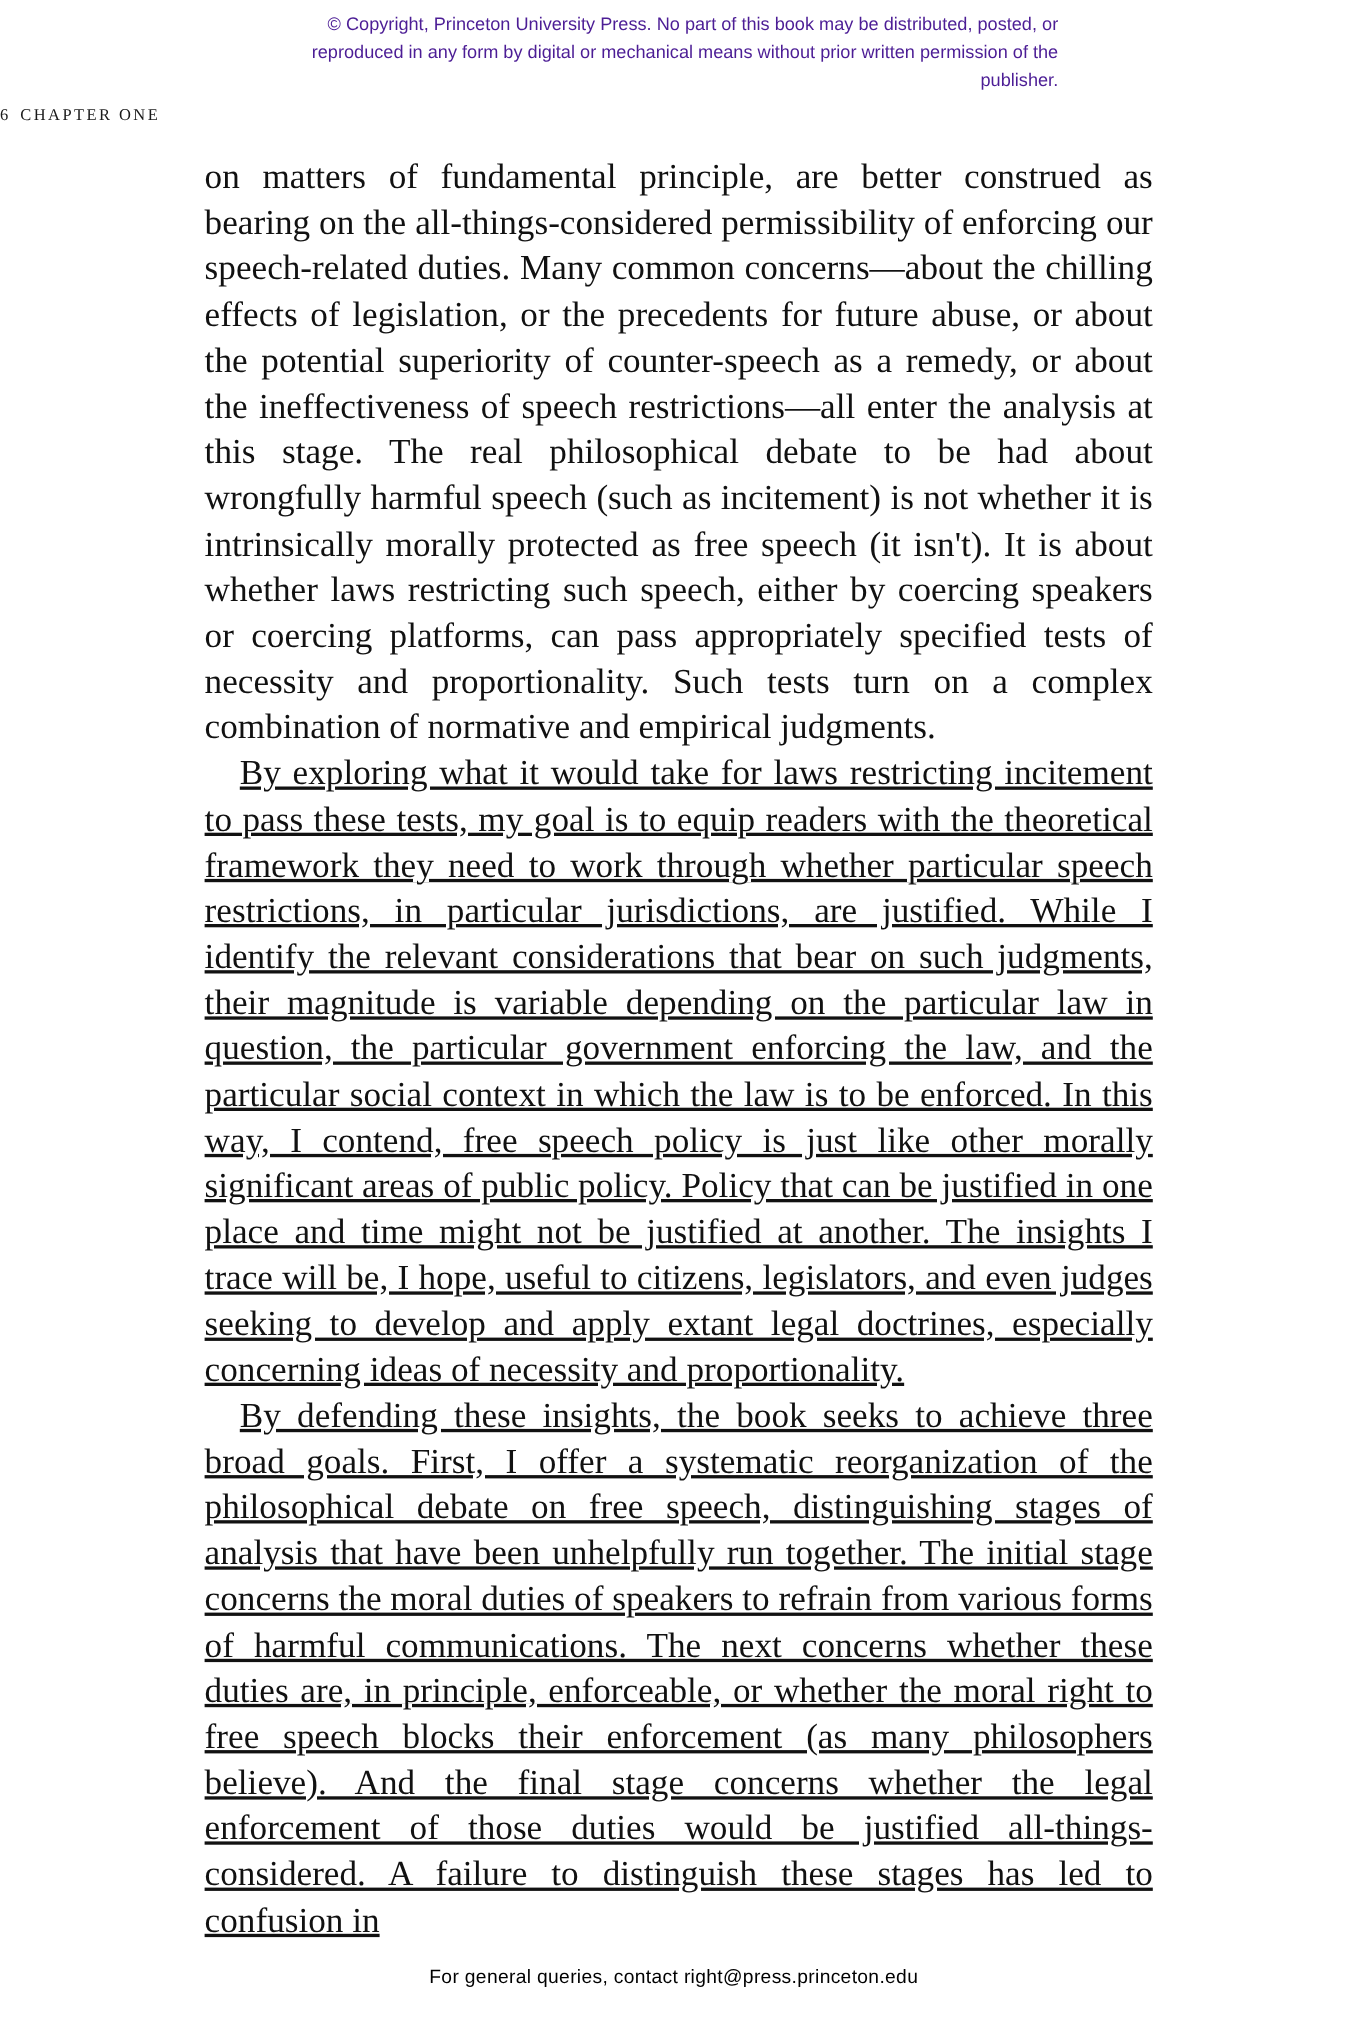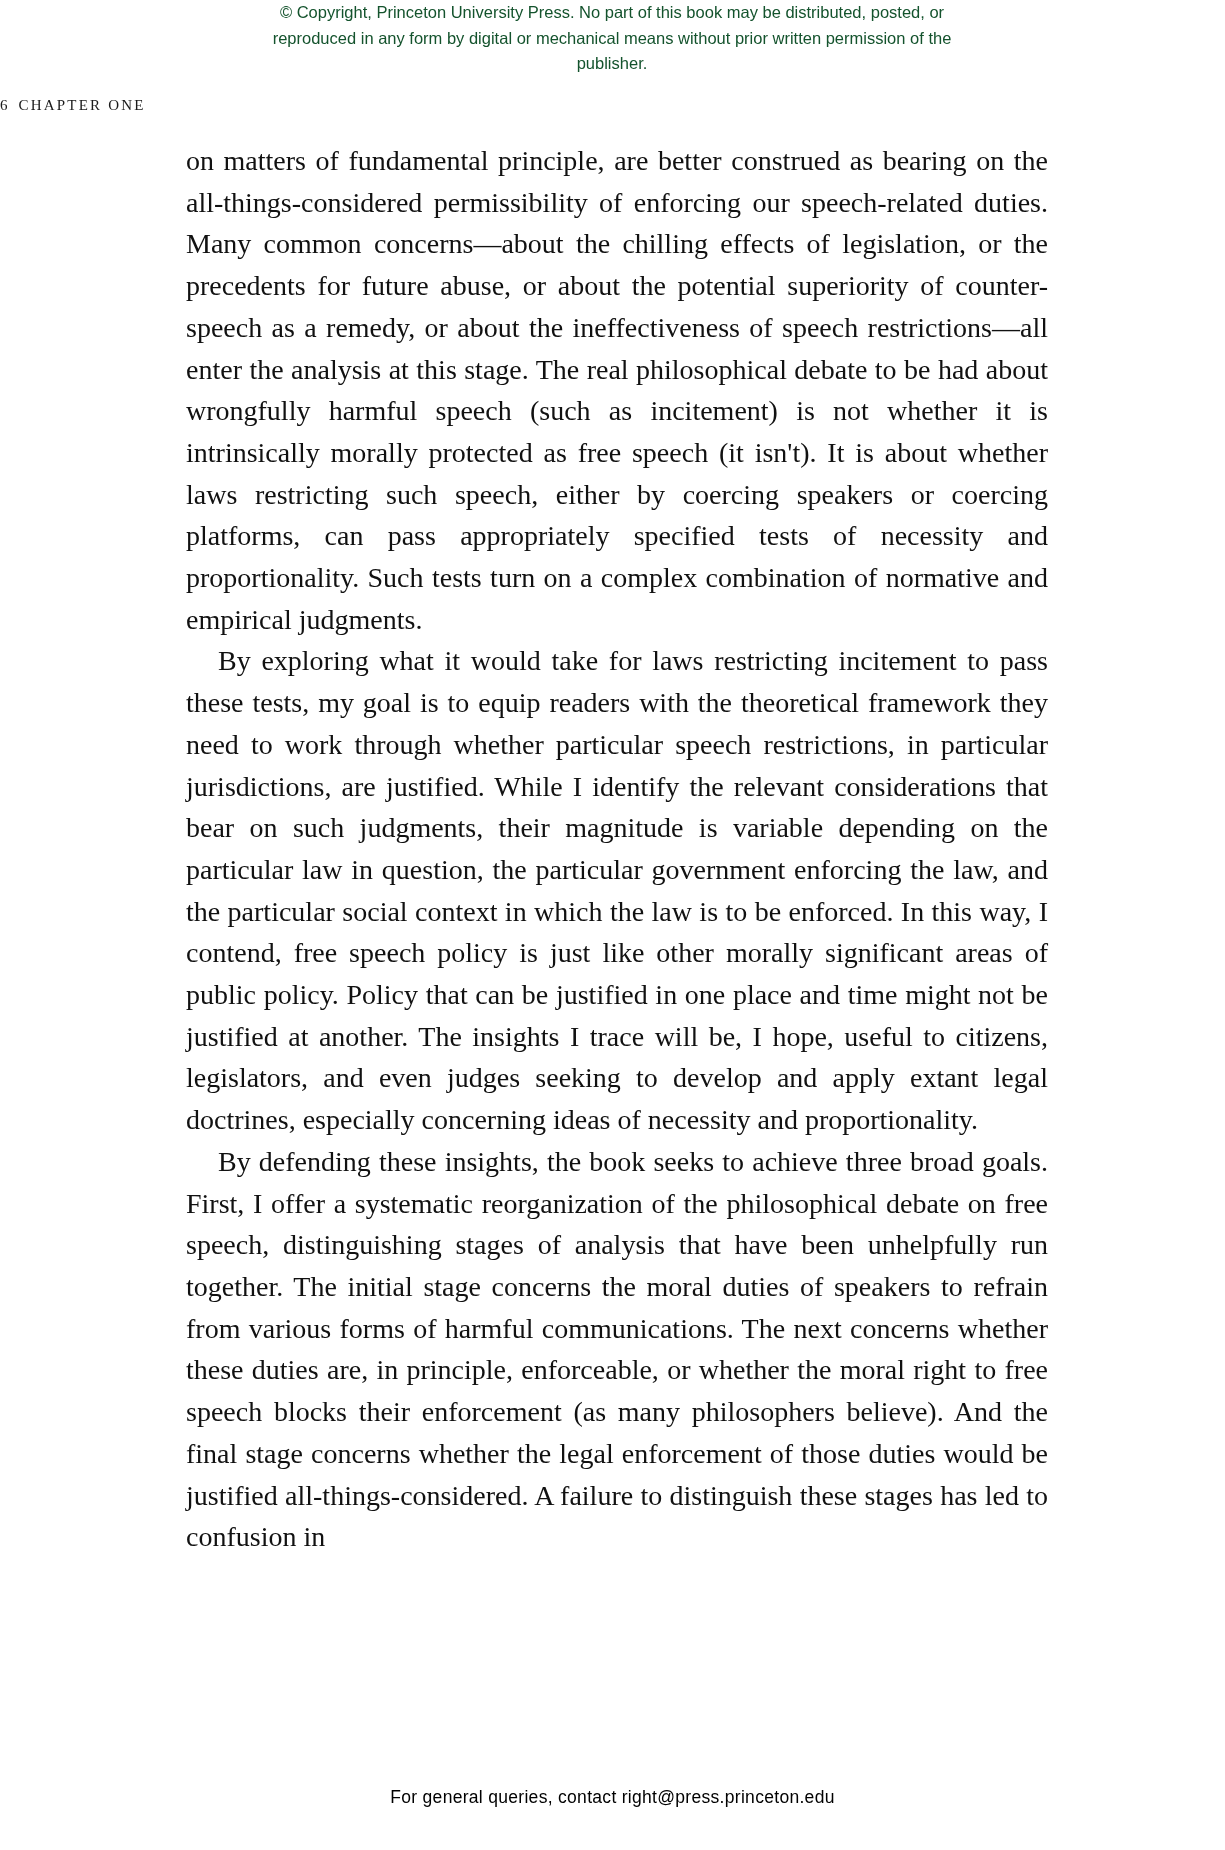--- a/index.html
+++ b/index.html
@@ -24,14 +24,14 @@
   
   .copyright {
     position: absolute;
-    top: 0;
+    top: 10px;
     left: 262px;
     width: 700px;
     font-family: "Liberation Sans", sans-serif;
     font-size: 16.5px;
     line-height: 1.55;
-    color: #14532d;
-    text-align: center;
+    color: #4c1d95;
+    text-align: right;
   }
 
   

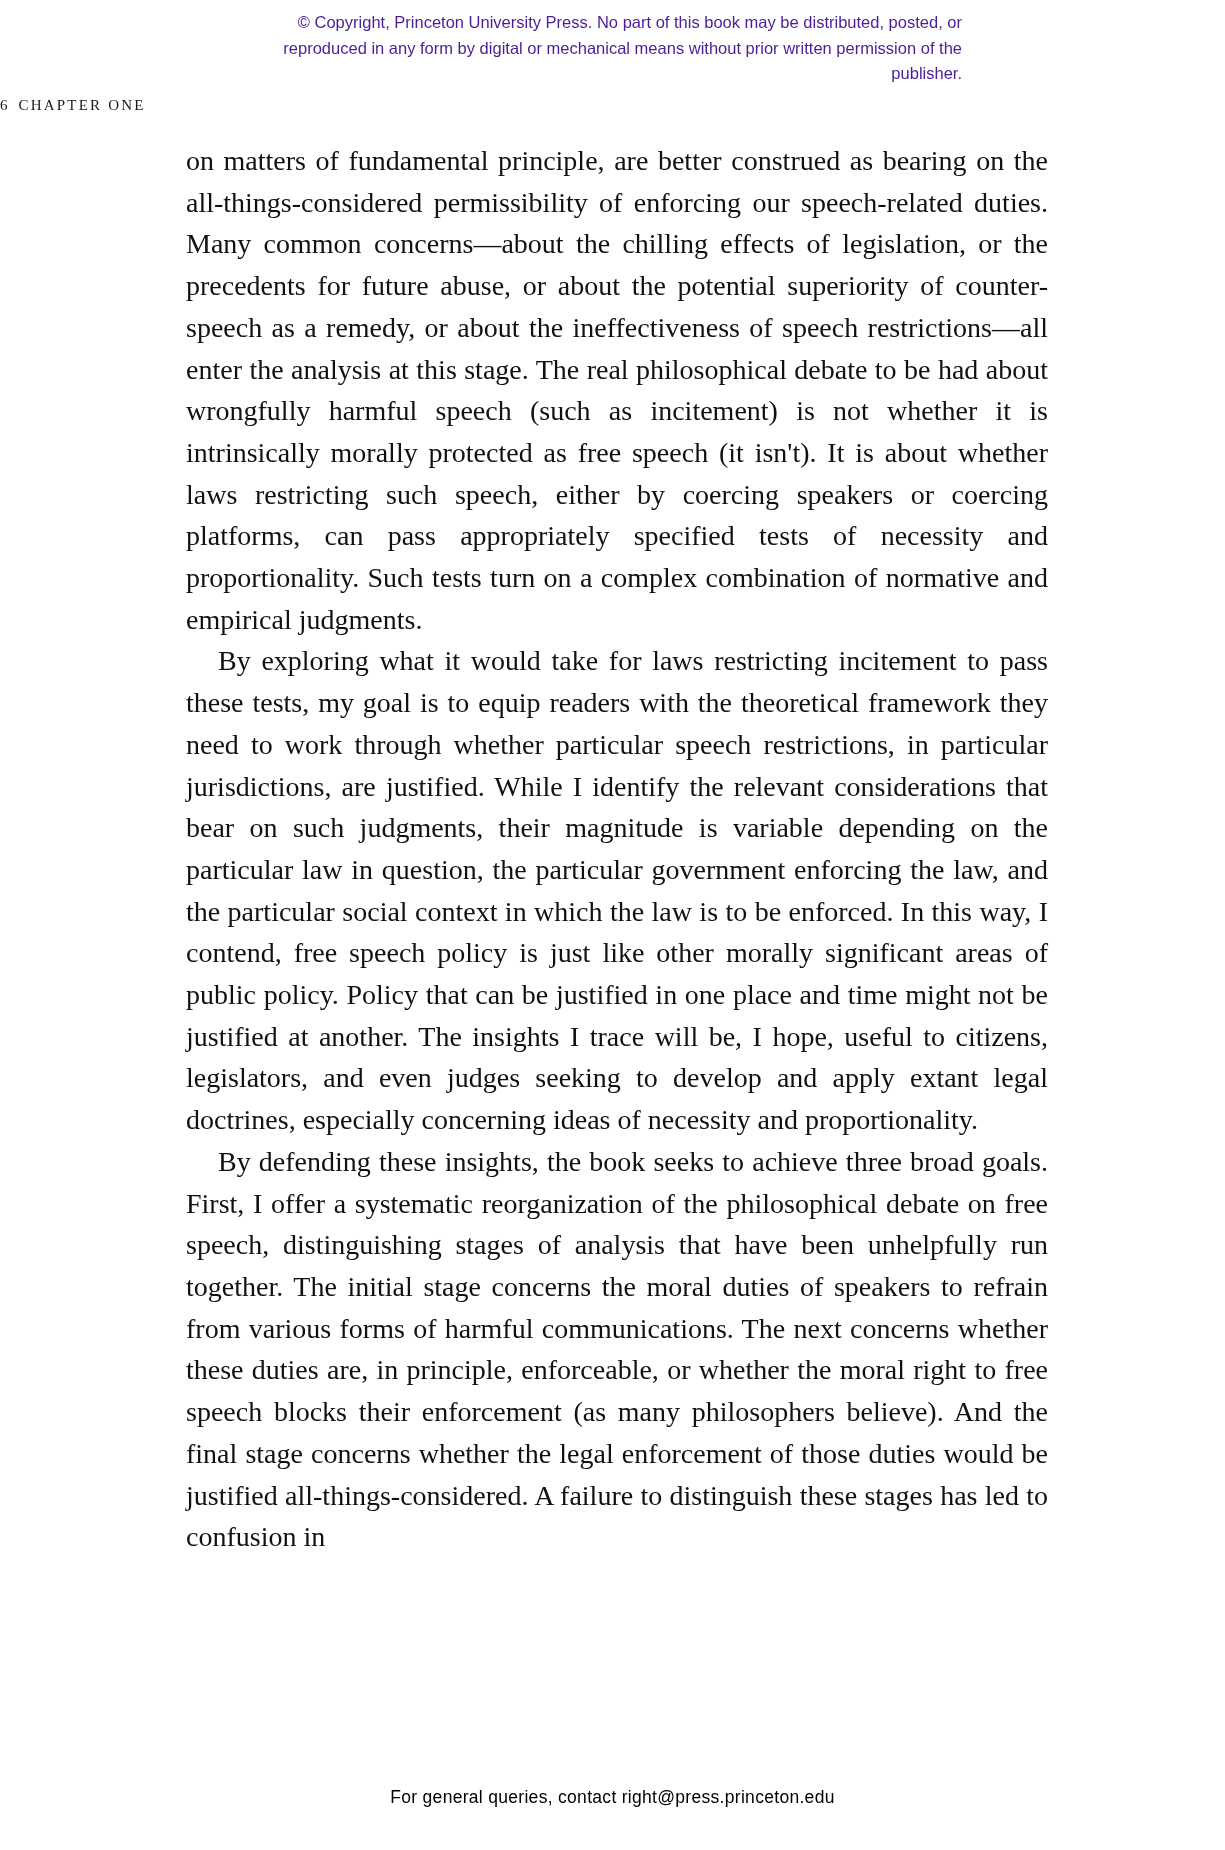--- a/index.html
+++ b/index.html
@@ -60,7 +60,7 @@
     top: 140px;
     left: 186px;
     width: 862px;
-    font-size: 28px;
+    font-size: 32px;
     line-height: 41.7px;
     text-align: justify;
     text-justify: inter-word;

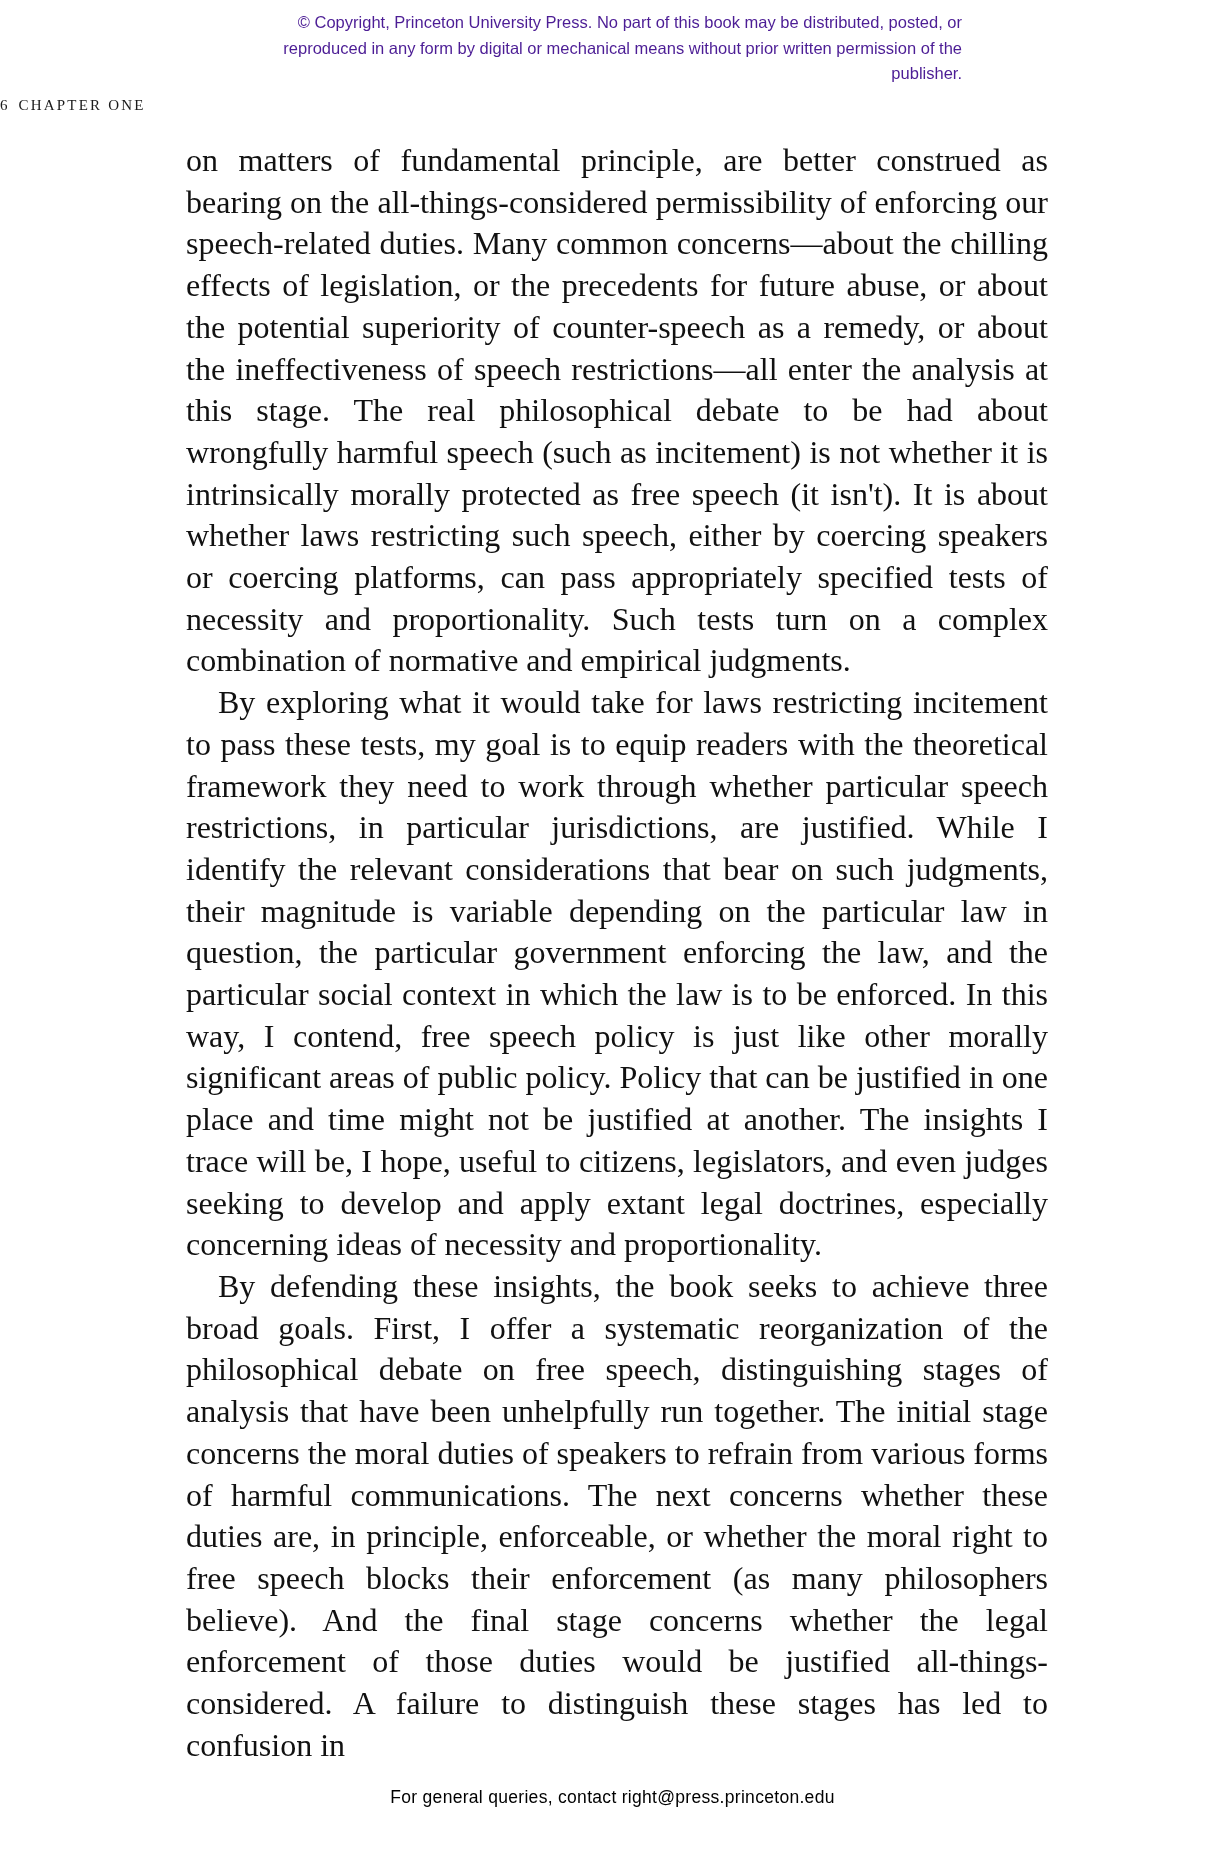--- a/index.html
+++ b/index.html
@@ -73,6 +73,7 @@
   }
   .textblock p.indent {
     text-indent: 32px;
+    text-decoration: underline;
   }
 
   

